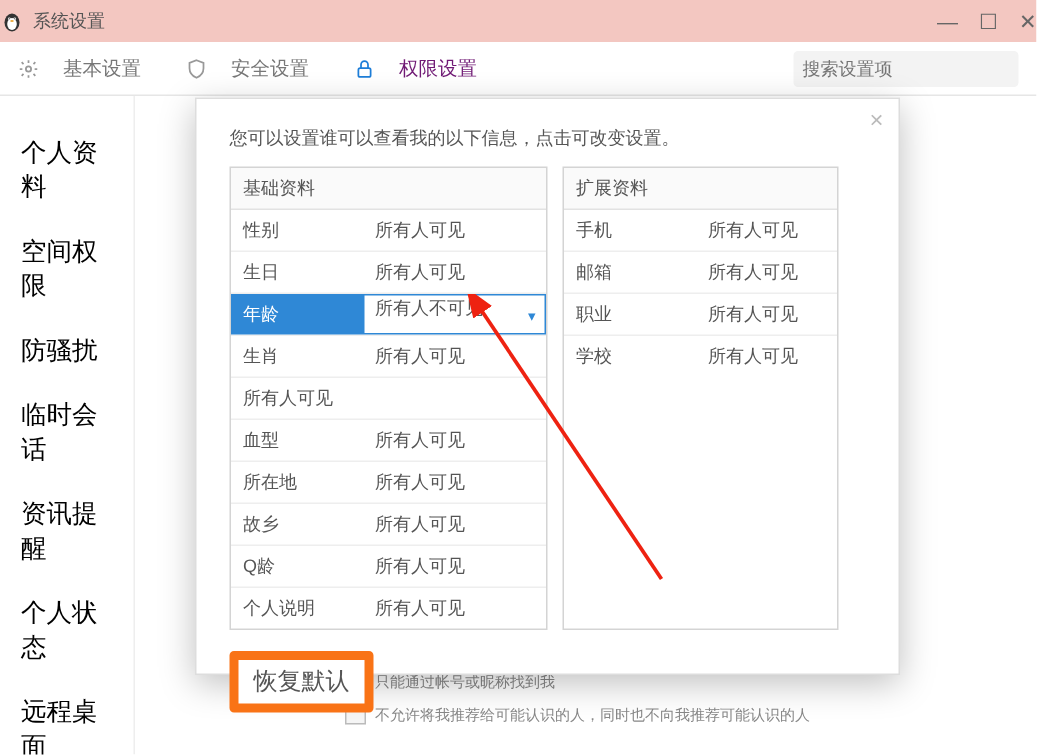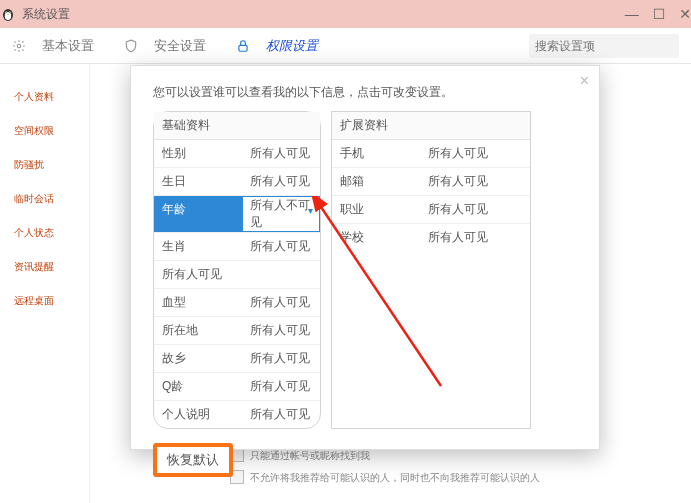--- a/index.html
+++ b/index.html
@@ -15,7 +15,7 @@
 
 .toolbar { height: 36px; display: flex; align-items: center; padding: 0 12px; border-bottom: 1px solid #e6e6e6; font-size: 13px; }
 .toolbar .tab { display: flex; align-items: center; gap: 16px; margin-right: 30px; color: #777; cursor: pointer; }
-.toolbar .tab.active { color: #1d4ed8; font-style: italic; }
+.toolbar .tab.active { color: #701a75; }
 .toolbar .tabicon { width: 14px; height: 14px; display: inline-flex; align-items: center; justify-content: center; }
 .searchwrap { margin-left: auto; display: flex; align-items: center; background: #f3f3f3; border-radius: 3px; padding: 2px 6px; height: 24px; width: 150px; gap: 48px; }
 .searchwrap input { border: none; background: transparent; outline: none; font-size: 12px; flex: 1; color: #666; }

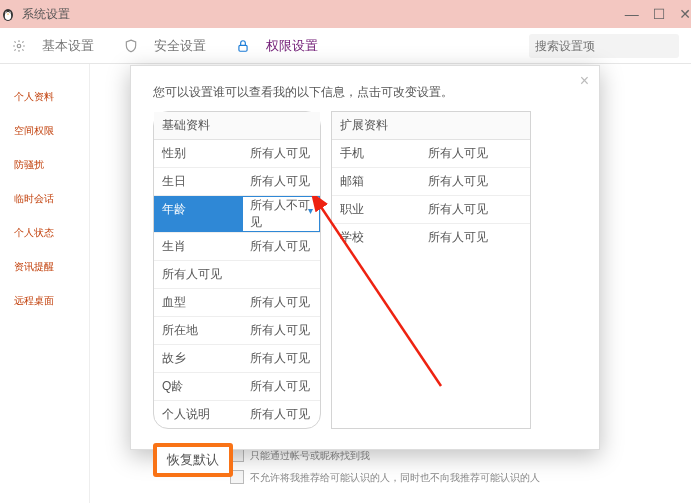--- a/index.html
+++ b/index.html
@@ -23,7 +23,7 @@
 
 .mainrow { display: flex; height: calc(503px - 28px - 36px); }
 .sidebar { width: 90px; border-right: 1px solid #eee; padding-top: 16px; }
-.sidebar .sitem { font-size: 10px; color: #c2410c; padding: 10px 14px; cursor: pointer; }
+.sidebar .sitem { font-size: 17px; color: #000000; padding: 10px 14px; cursor: pointer; }
 .content { flex: 1; position: relative; padding: 20px 20px; color: #666; font-size: 12px; }
 
 .dimlines { position: absolute; left: 230px; top: 445px; font-size: 10px; color: #888; line-height: 22px; }

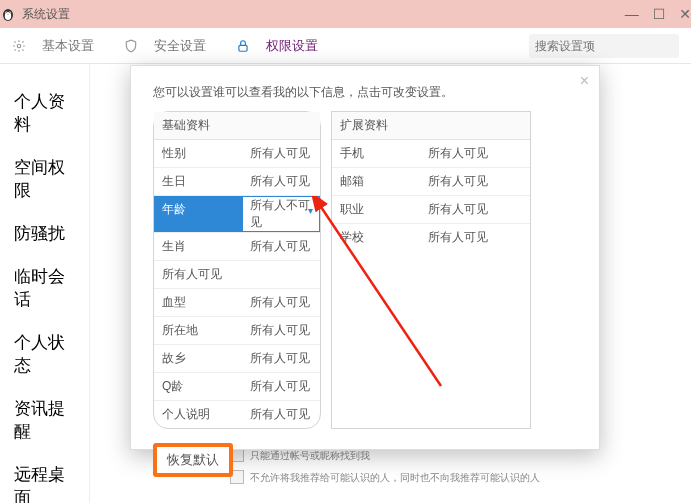--- a/index.html
+++ b/index.html
@@ -35,7 +35,7 @@
 .modal .intro { font-size: 12px; color: #555; margin-bottom: 10px; }
 .tables { display: flex; gap: 10px; }
 .tbl { border: 1px solid #d4d4d4; font-size: 12px; }
-.tbl.left { width: 168px; border-radius: 15px; }
+.tbl.left { width: 212px; }
 .tbl.right { width: 200px; }
 .tbl .thead { background: #fafafa; border-bottom: 1px solid #e2e2e2; padding: 5px 8px; color: #555; }
 .tbl .row { display: flex; border-bottom: 1px solid #eee; }

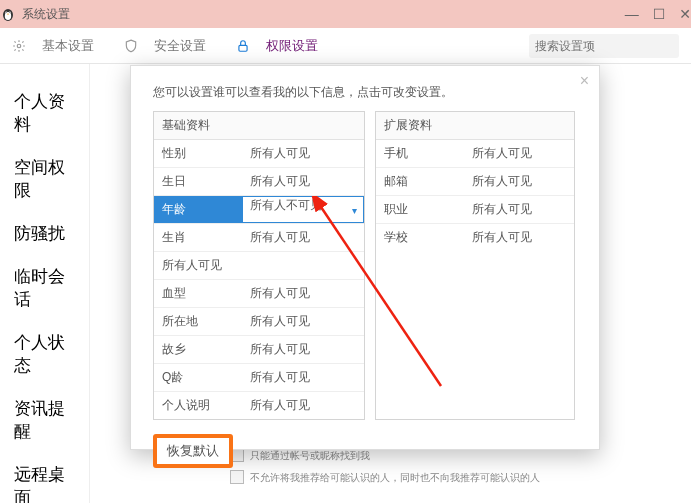--- a/index.html
+++ b/index.html
@@ -36,7 +36,7 @@
 .tables { display: flex; gap: 10px; }
 .tbl { border: 1px solid #d4d4d4; font-size: 12px; }
 .tbl.left { width: 212px; }
-.tbl.right { width: 200px; }
+.tbl.right { width: 184px; }
 .tbl .thead { background: #fafafa; border-bottom: 1px solid #e2e2e2; padding: 5px 8px; color: #555; }
 .tbl .row { display: flex; border-bottom: 1px solid #eee; }
 .tbl .row:last-child { border-bottom: none; }

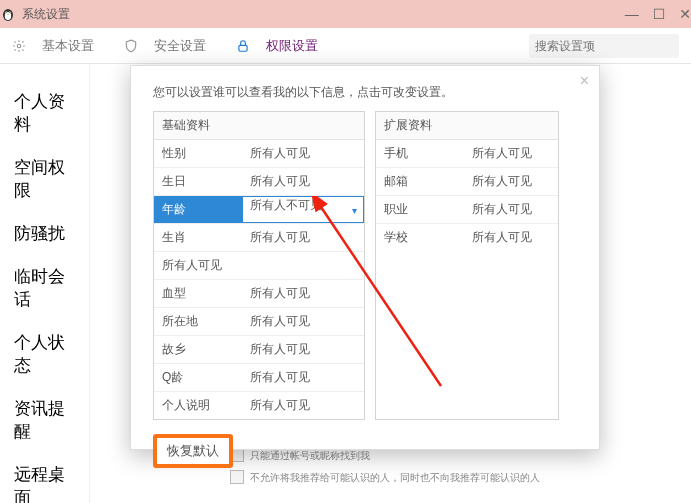--- a/index.html
+++ b/index.html
@@ -114,8 +114,8 @@
     <div class="sitem">空间权限</div>
     <div class="sitem">防骚扰</div>
     <div class="sitem">临时会话</div>
+    <div class="sitem">资讯提醒</div>
     <div class="sitem">个人状态</div>
-    <div class="sitem">资讯提醒</div>
     <div class="sitem">远程桌面</div>
   </div>
   <div class="content"></div>

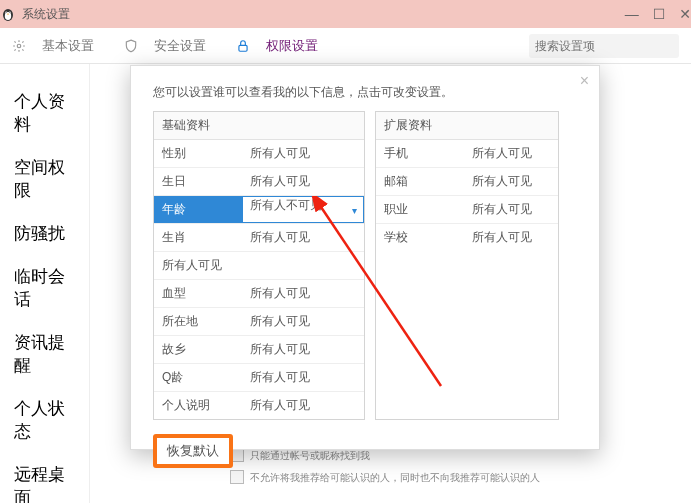--- a/index.html
+++ b/index.html
@@ -48,7 +48,7 @@
 .tbl .row.selected .c2 .caret { position: absolute; right: 6px; top: 8px; color: #2f88d6; font-size: 10px; }
 
 .restore { margin-top: 14px; }
-.restore button { font-size: 13px; padding: 4px 10px; border: 4px solid #f97316; background: #fff; border-radius: 3px; color: #555; cursor: pointer; }
+.restore button { font-size: 16px; padding: 4px 10px; border: 6px solid #f97316; background: #fff; border-radius: 3px; color: #555; cursor: pointer; }
 
 .arrow { position: absolute; pointer-events: none; }
 </style>

